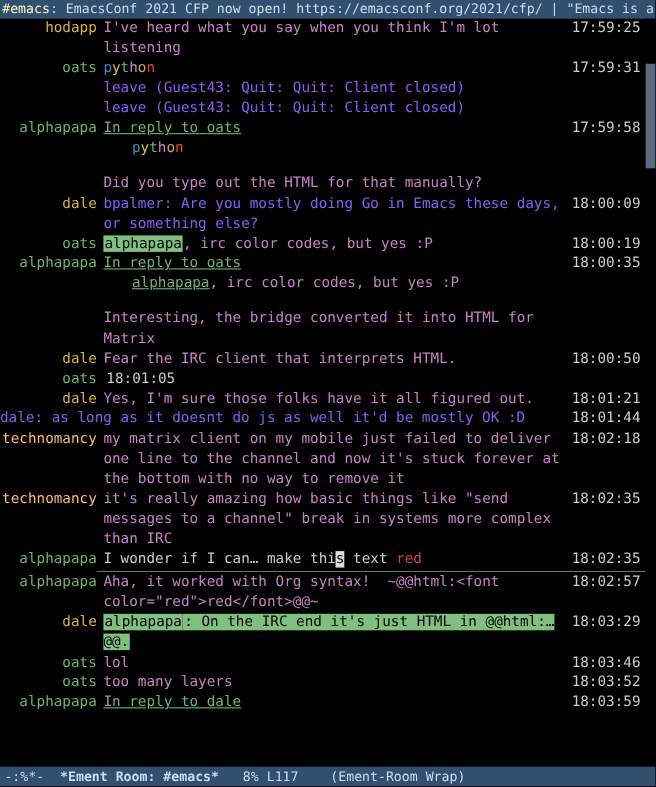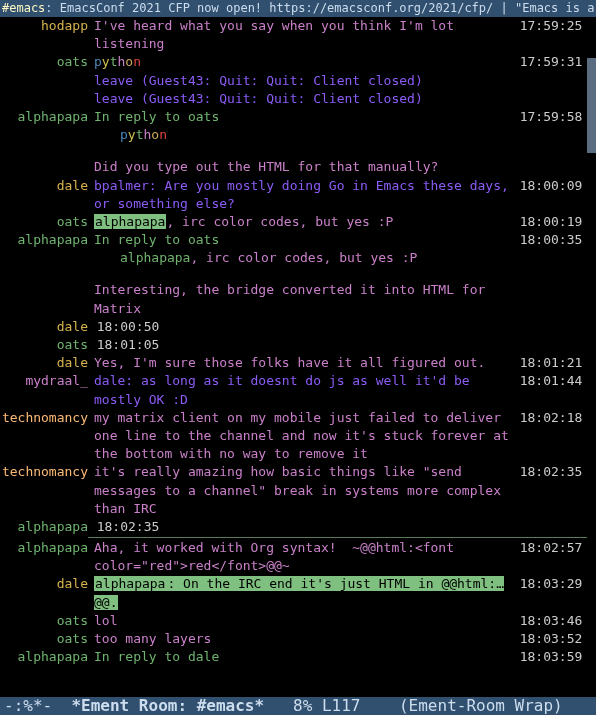--- a/index.html
+++ b/index.html
@@ -18,7 +18,7 @@
 .sys{color:#8b5cf6}
 .plain{color:#ccc}
 .redw{color:#d44}
-.link{color:#6fb36f;}
+.link{color:#6fb36f;text-decoration:underline}
 .hlbox{background:#7fbf7f;color:#000;padding:0 1px}
 .cursor{background:#ddd;color:#000}
 .rule{height:1px;background:#5a7a5a;margin:1px 0 1px 88px}

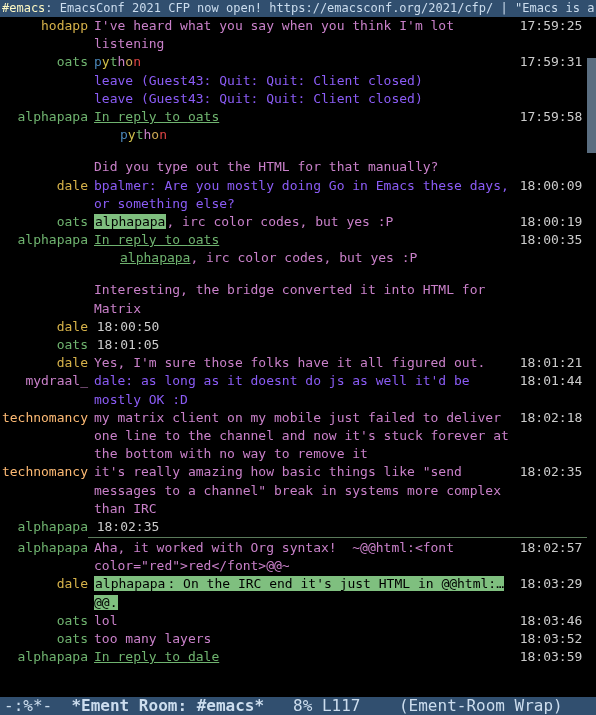--- a/index.html
+++ b/index.html
@@ -106,6 +106,7 @@
       </div>
       <div class="line">
         <div class="nick n-dale">dale</div>
+        <div class="body"><span class="msg">Fear the IRC client that interprets HTML.</span></div>
         <div class="ts">18:00:50</div>
       </div>
       <div class="line">

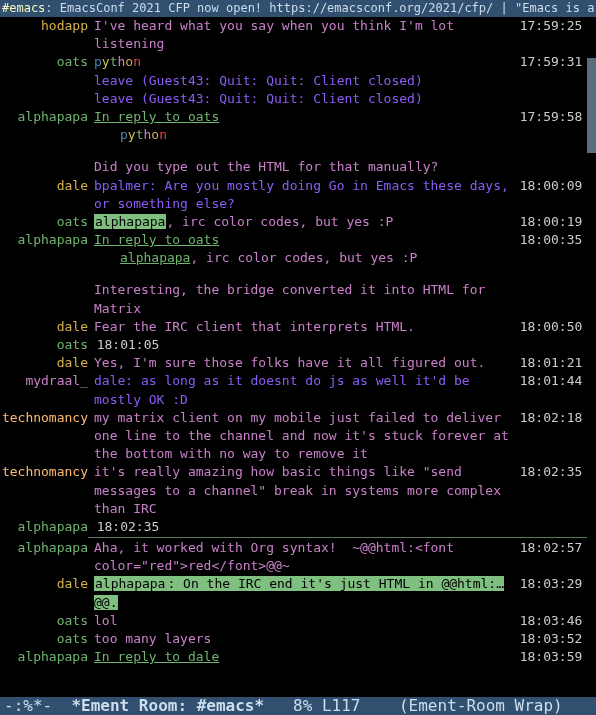--- a/index.html
+++ b/index.html
@@ -119,7 +119,6 @@
         <div class="ts">18:01:21</div>
       </div>
       <div class="line">
-        <div class="nick n-mydraal">mydraal_</div>
         <div class="body"><span class="sys">dale: as long as it doesnt do js as well it'd be mostly OK :D</span></div>
         <div class="ts">18:01:44</div>
       </div>

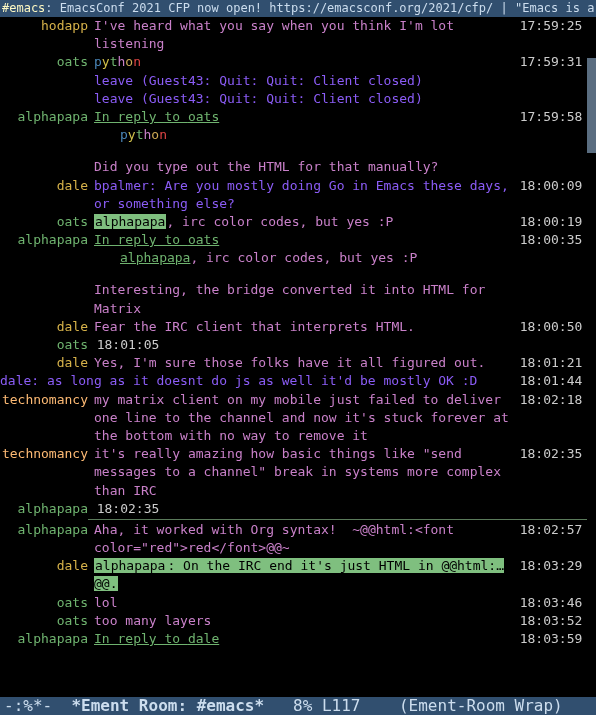--- a/index.html
+++ b/index.html
@@ -134,6 +134,7 @@
       </div>
       <div class="line">
         <div class="nick n-alphapapa">alphapapa</div>
+        <div class="body"><span class="plain">I wonder if I can… make thi</span><span class="cursor">s</span><span class="plain"> text </span><span class="redw">red</span></div>
         <div class="ts">18:02:35</div>
       </div>
       <div class="rule"></div>

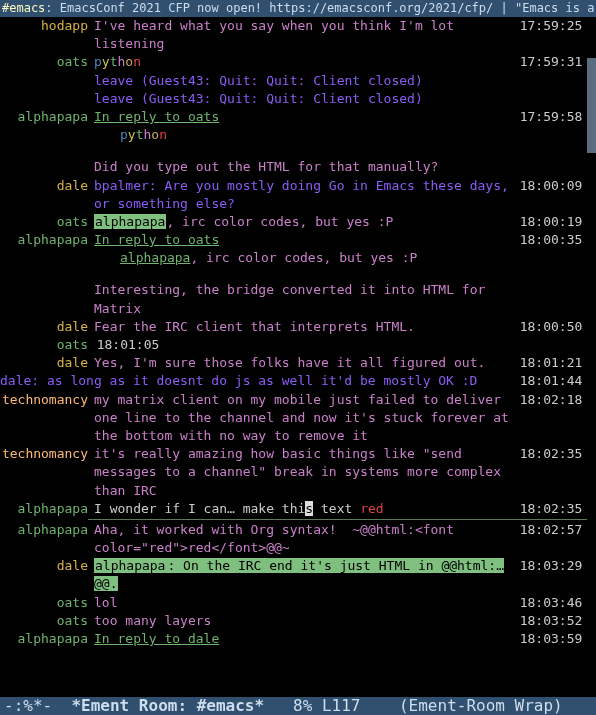--- a/index.html
+++ b/index.html
@@ -22,7 +22,7 @@
 .hlbox{background:#7fbf7f;color:#000;padding:0 1px}
 .cursor{background:#ddd;color:#000}
 .rule{height:1px;background:#5a7a5a;margin:1px 0 1px 88px}
-.modeline{position:absolute;left:0;right:0;bottom:0;height:18px;line-height:18px;background:#314f6f;color:#cde;padding:0 4px;font-size:16px;white-space:nowrap;overflow:hidden}
+.modeline{position:absolute;left:0;right:0;bottom:0;height:18px;line-height:18px;background:#314f6f;color:#cde;padding:0 4px;font-size:12px;white-space:nowrap;overflow:hidden}
 .n-hodapp{color:#d6b24a}
 .n-oats{color:#6fb36f}
 .n-alphapapa{color:#6fb36f}

